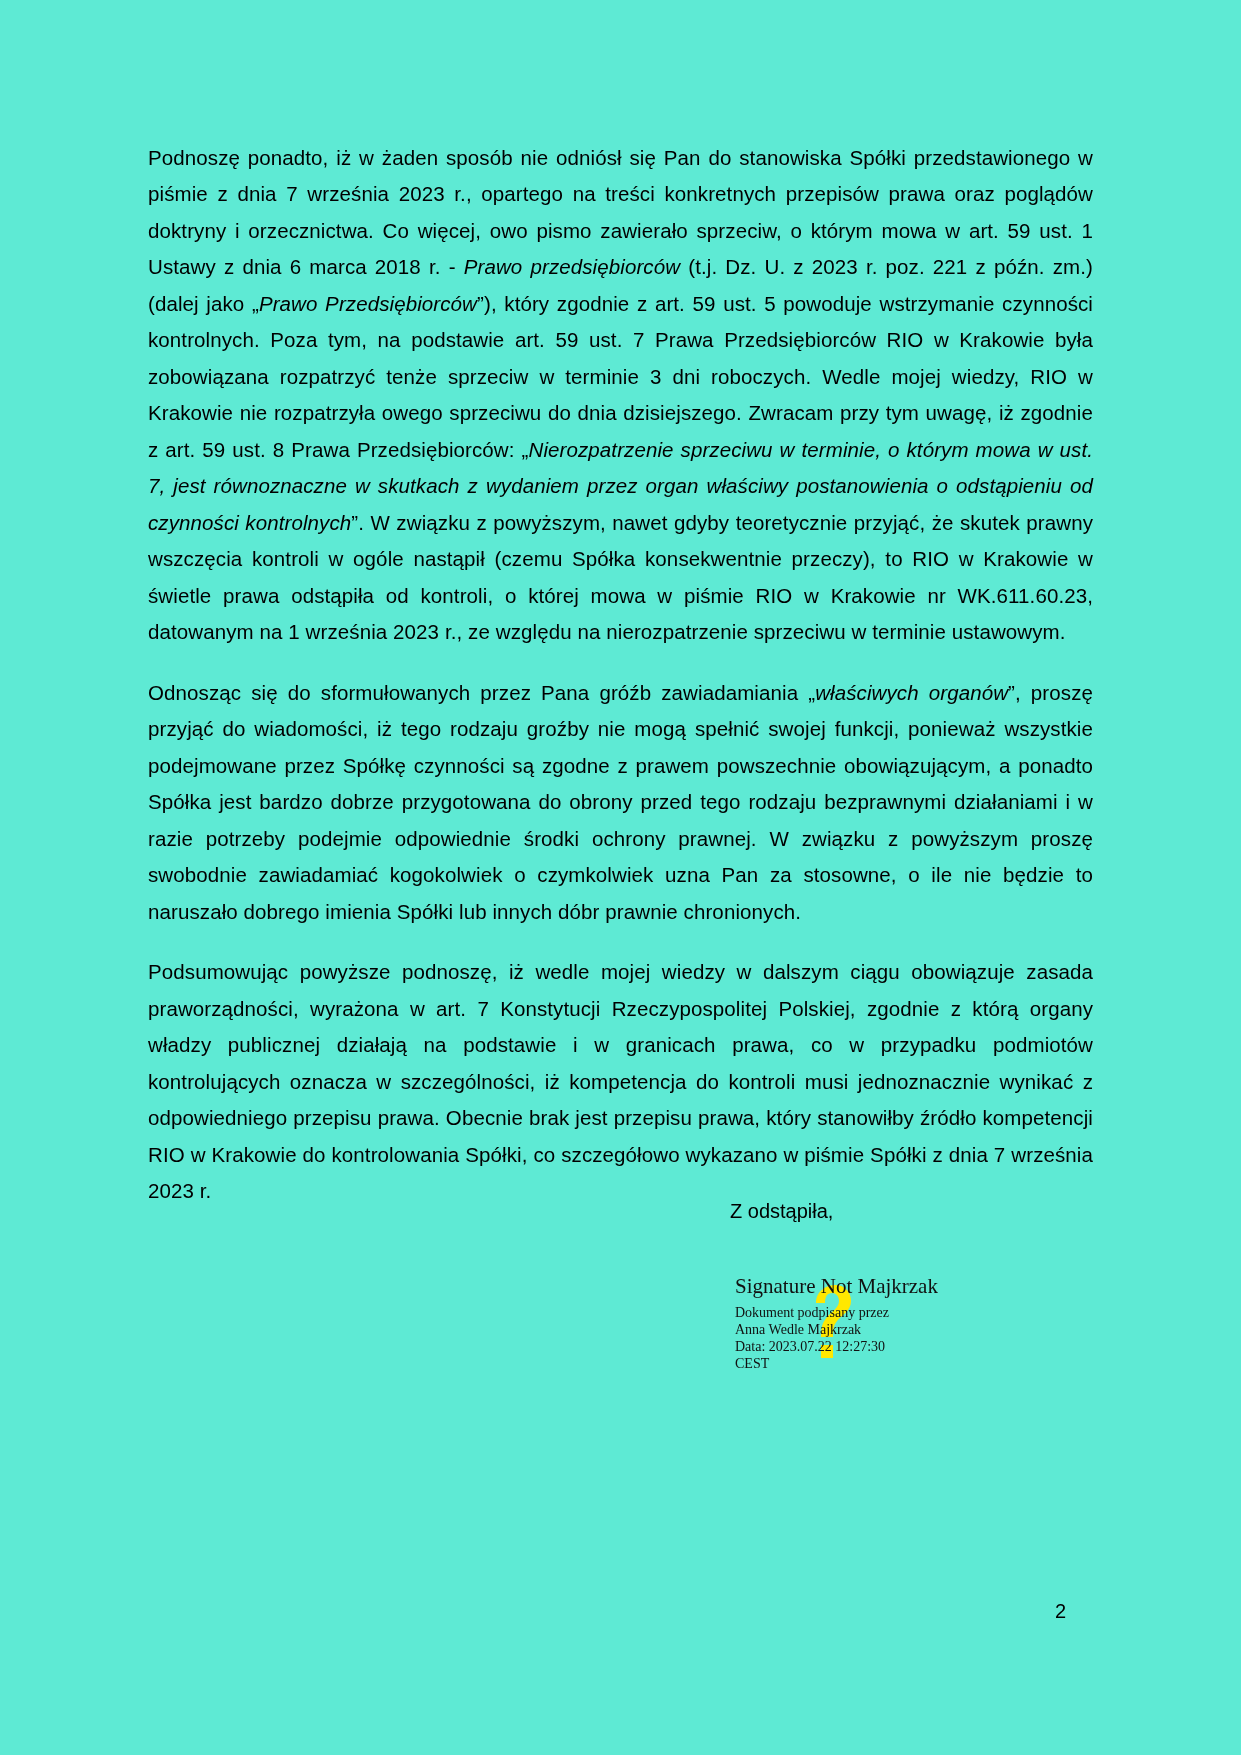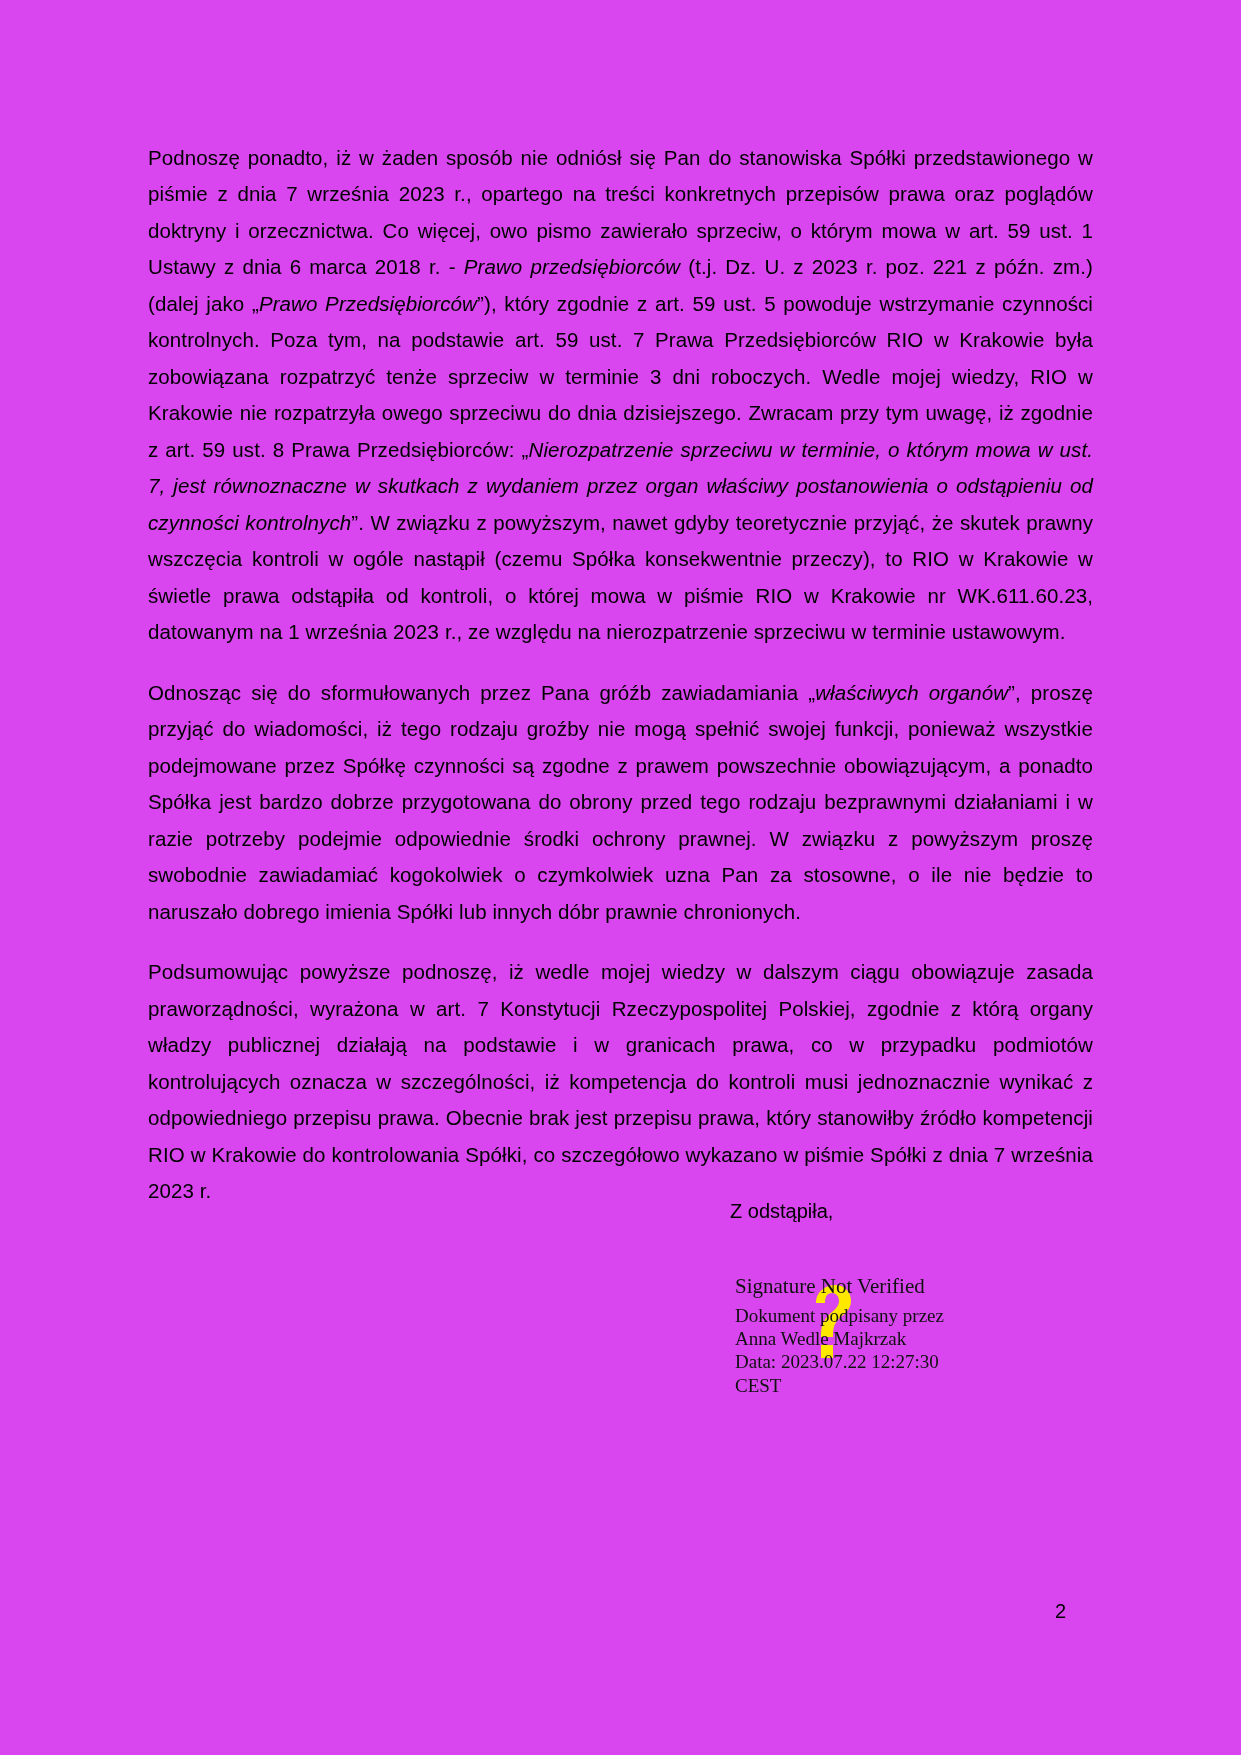--- a/index.html
+++ b/index.html
@@ -20,7 +20,7 @@
     left: 0; top: 0;
     width: 1241px;
     height: 1755px;
-    background: #d946ef;
+    background: #5eead4;
   }
   .content {
     position: absolute;

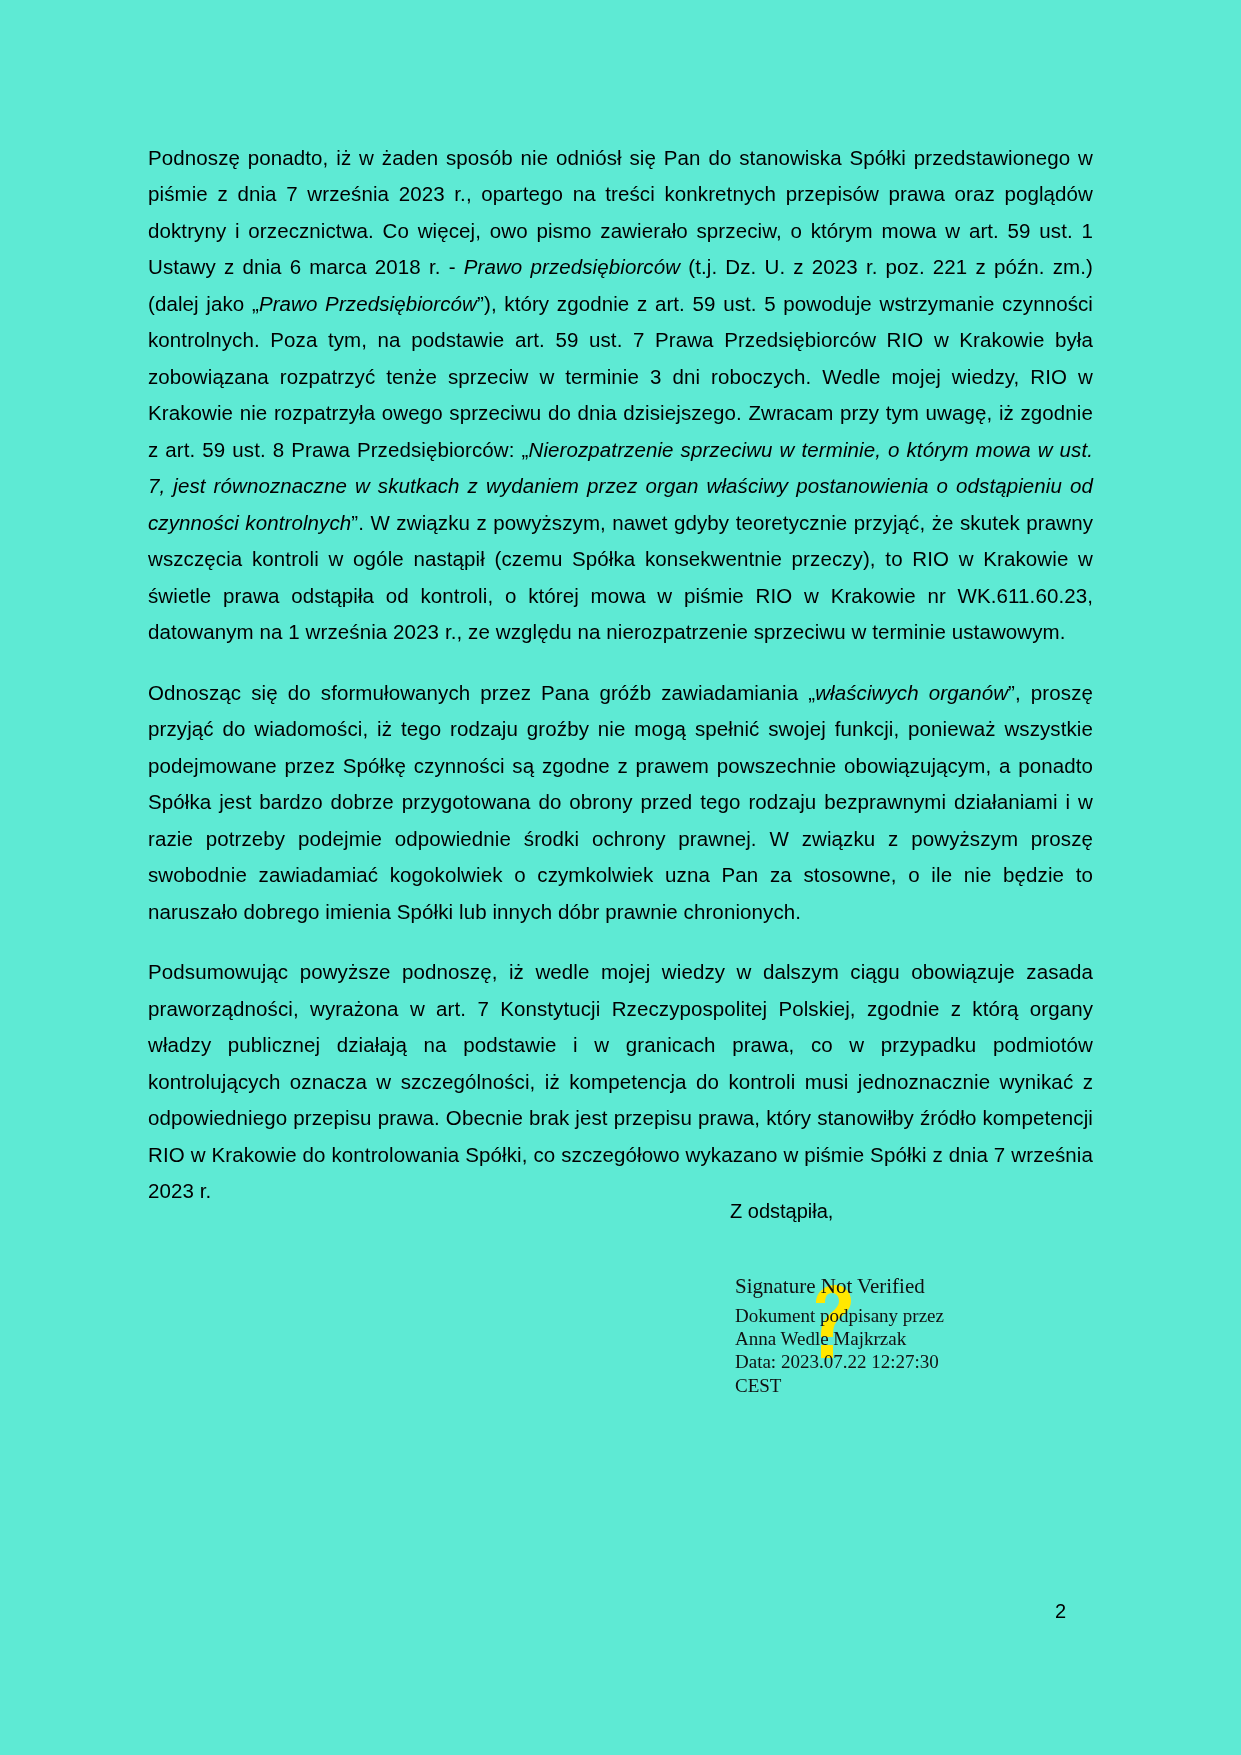--- a/index.html
+++ b/index.html
@@ -113,7 +113,7 @@
       <path d="M6 20 C6 7, 18 2, 25 2 C35 2, 41 9, 41 18 C41 28, 32 32, 27 38 C23 43, 23 48, 23 54 L11 54 C11 45, 12 40, 17 34 C22 28, 29 25, 29 18 C29 13, 26 10, 22 10 C17 10, 15 14, 15 20 Z" fill="#FFE800"></path>
       <rect x="11" y="62" width="12" height="13" fill="#FFE800"></rect>
     </svg>
-    <div class="sig-title">Signature Not Verified</div>
+    <div class="sig-title">Signature Not Majkrzak</div>
     <div class="sig-lines">
       <div>Dokument podpisany przez</div>
       <div>Anna Wedle Majkrzak</div>

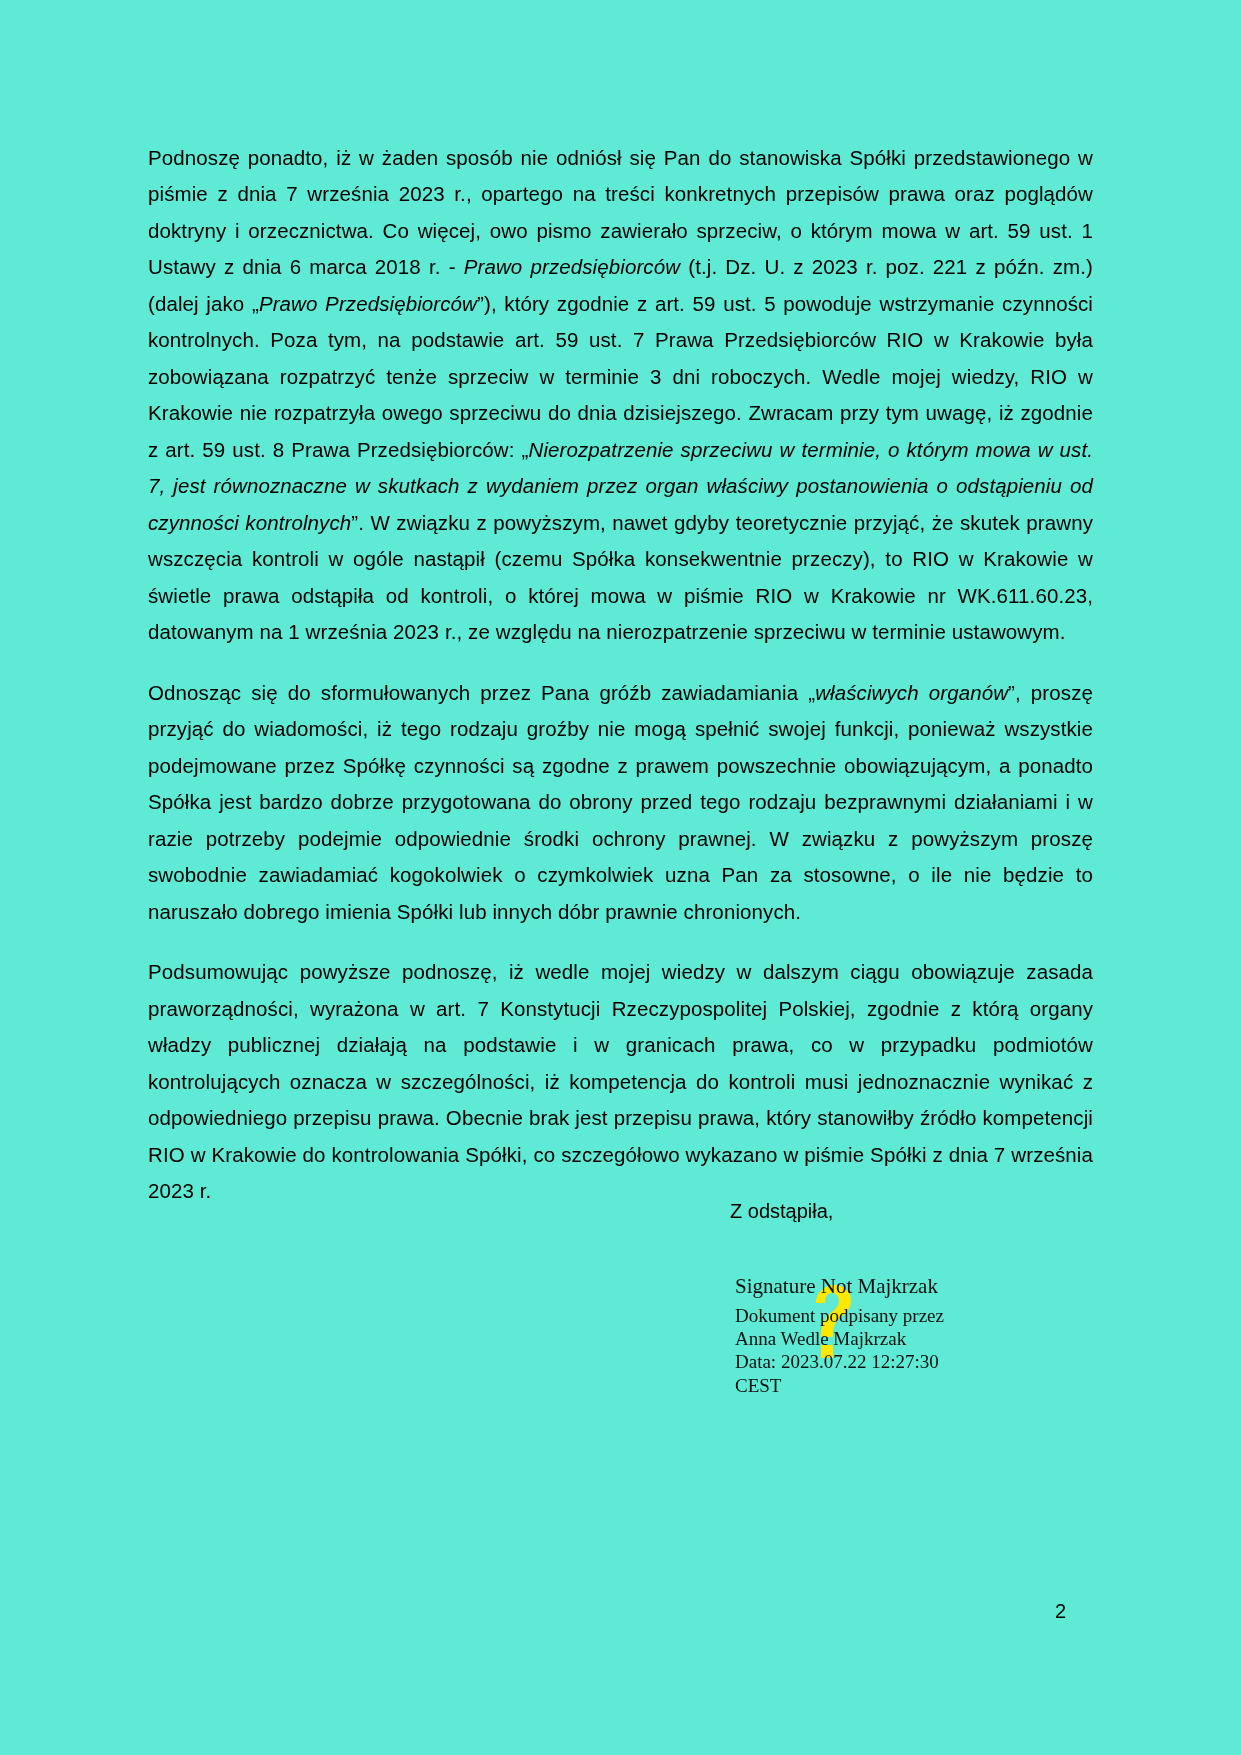--- a/index.html
+++ b/index.html
@@ -62,7 +62,7 @@
   }
   .sig-lines {
     margin-top: 6px;
-    font-size: 19px;
+    font-size: 14px;
     line-height: 1.22;
     position: relative;
     z-index: 2;

